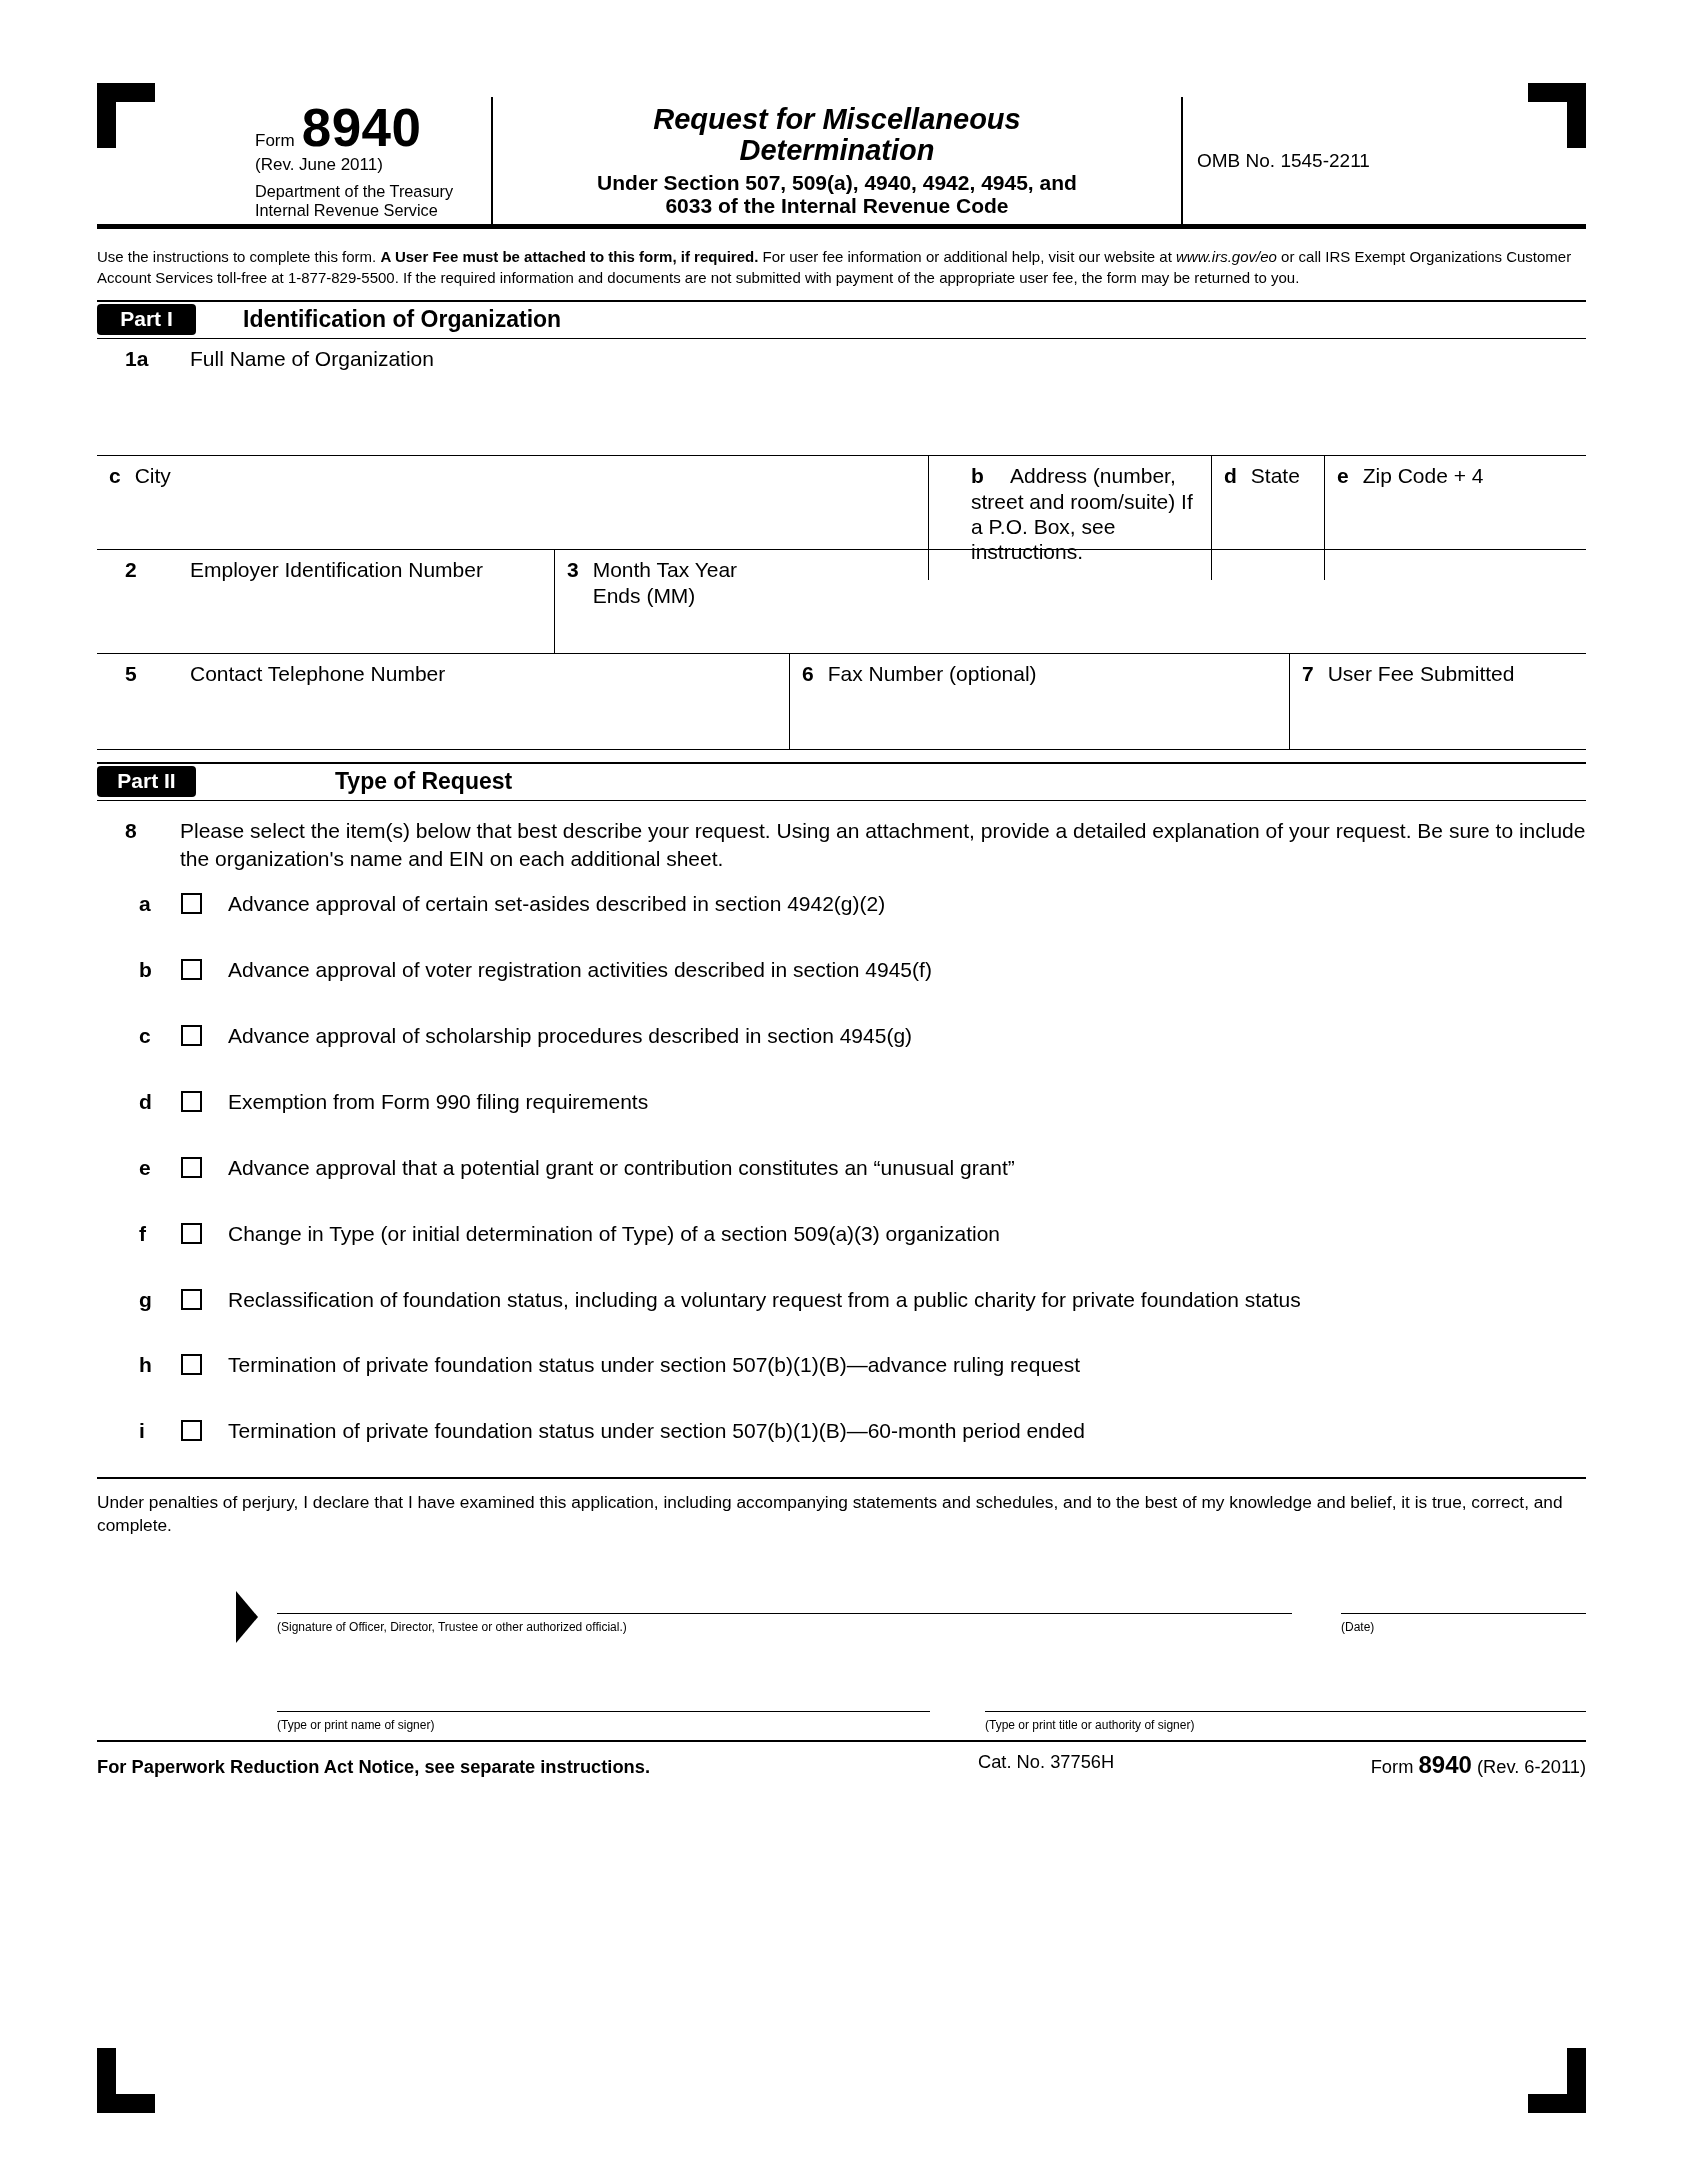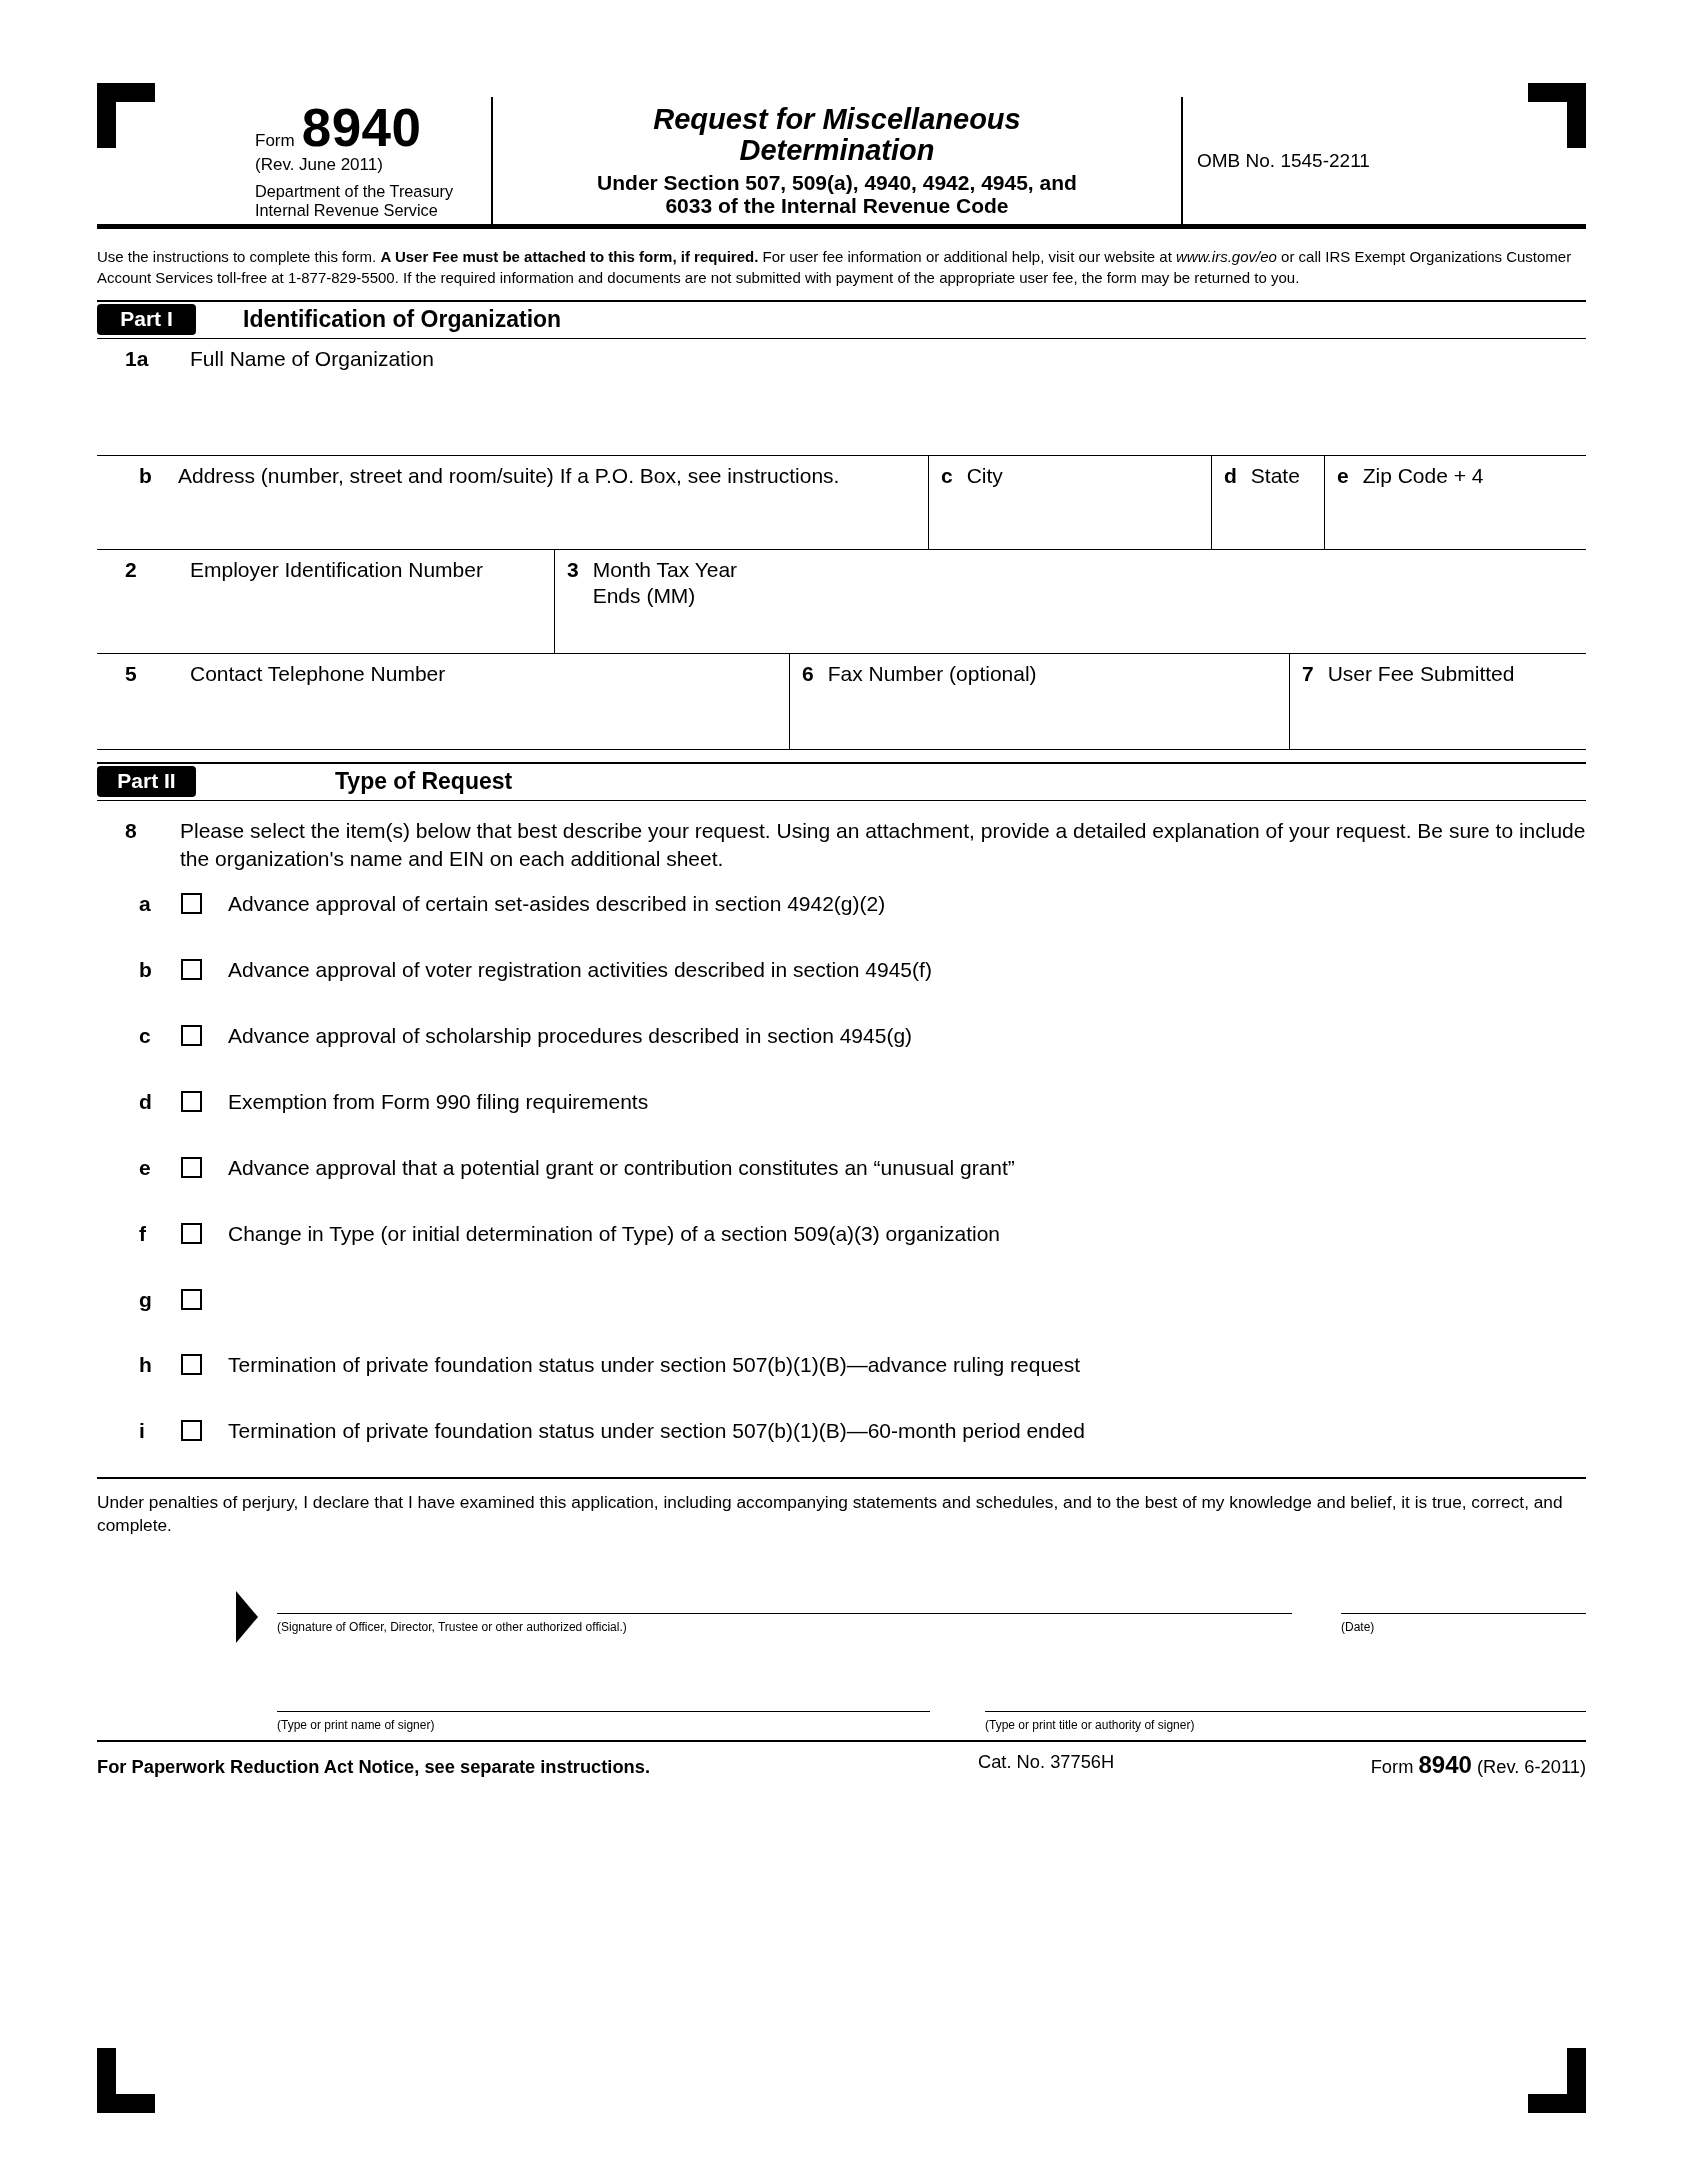--- a/index.html
+++ b/index.html
@@ -148,12 +148,12 @@
         </div>
       </div>
       <div class="row row-bcde">
+        <div class="cell">
+          <div class="lab-line"><span class="fnum">c</span><span class="flab">City</span></div>
+          <div class="fill"></div>
+        </div>
         <div class="cell cb">
           <div class="lab-line"><span class="fnum">b</span><span class="flab">Address (number, street and room/suite) If a P.O. Box, see instructions.</span></div>
-          <div class="fill"></div>
-        </div>
-        <div class="cell">
-          <div class="lab-line"><span class="fnum">c</span><span class="flab">City</span></div>
           <div class="fill"></div>
         </div>
         <div class="cell">

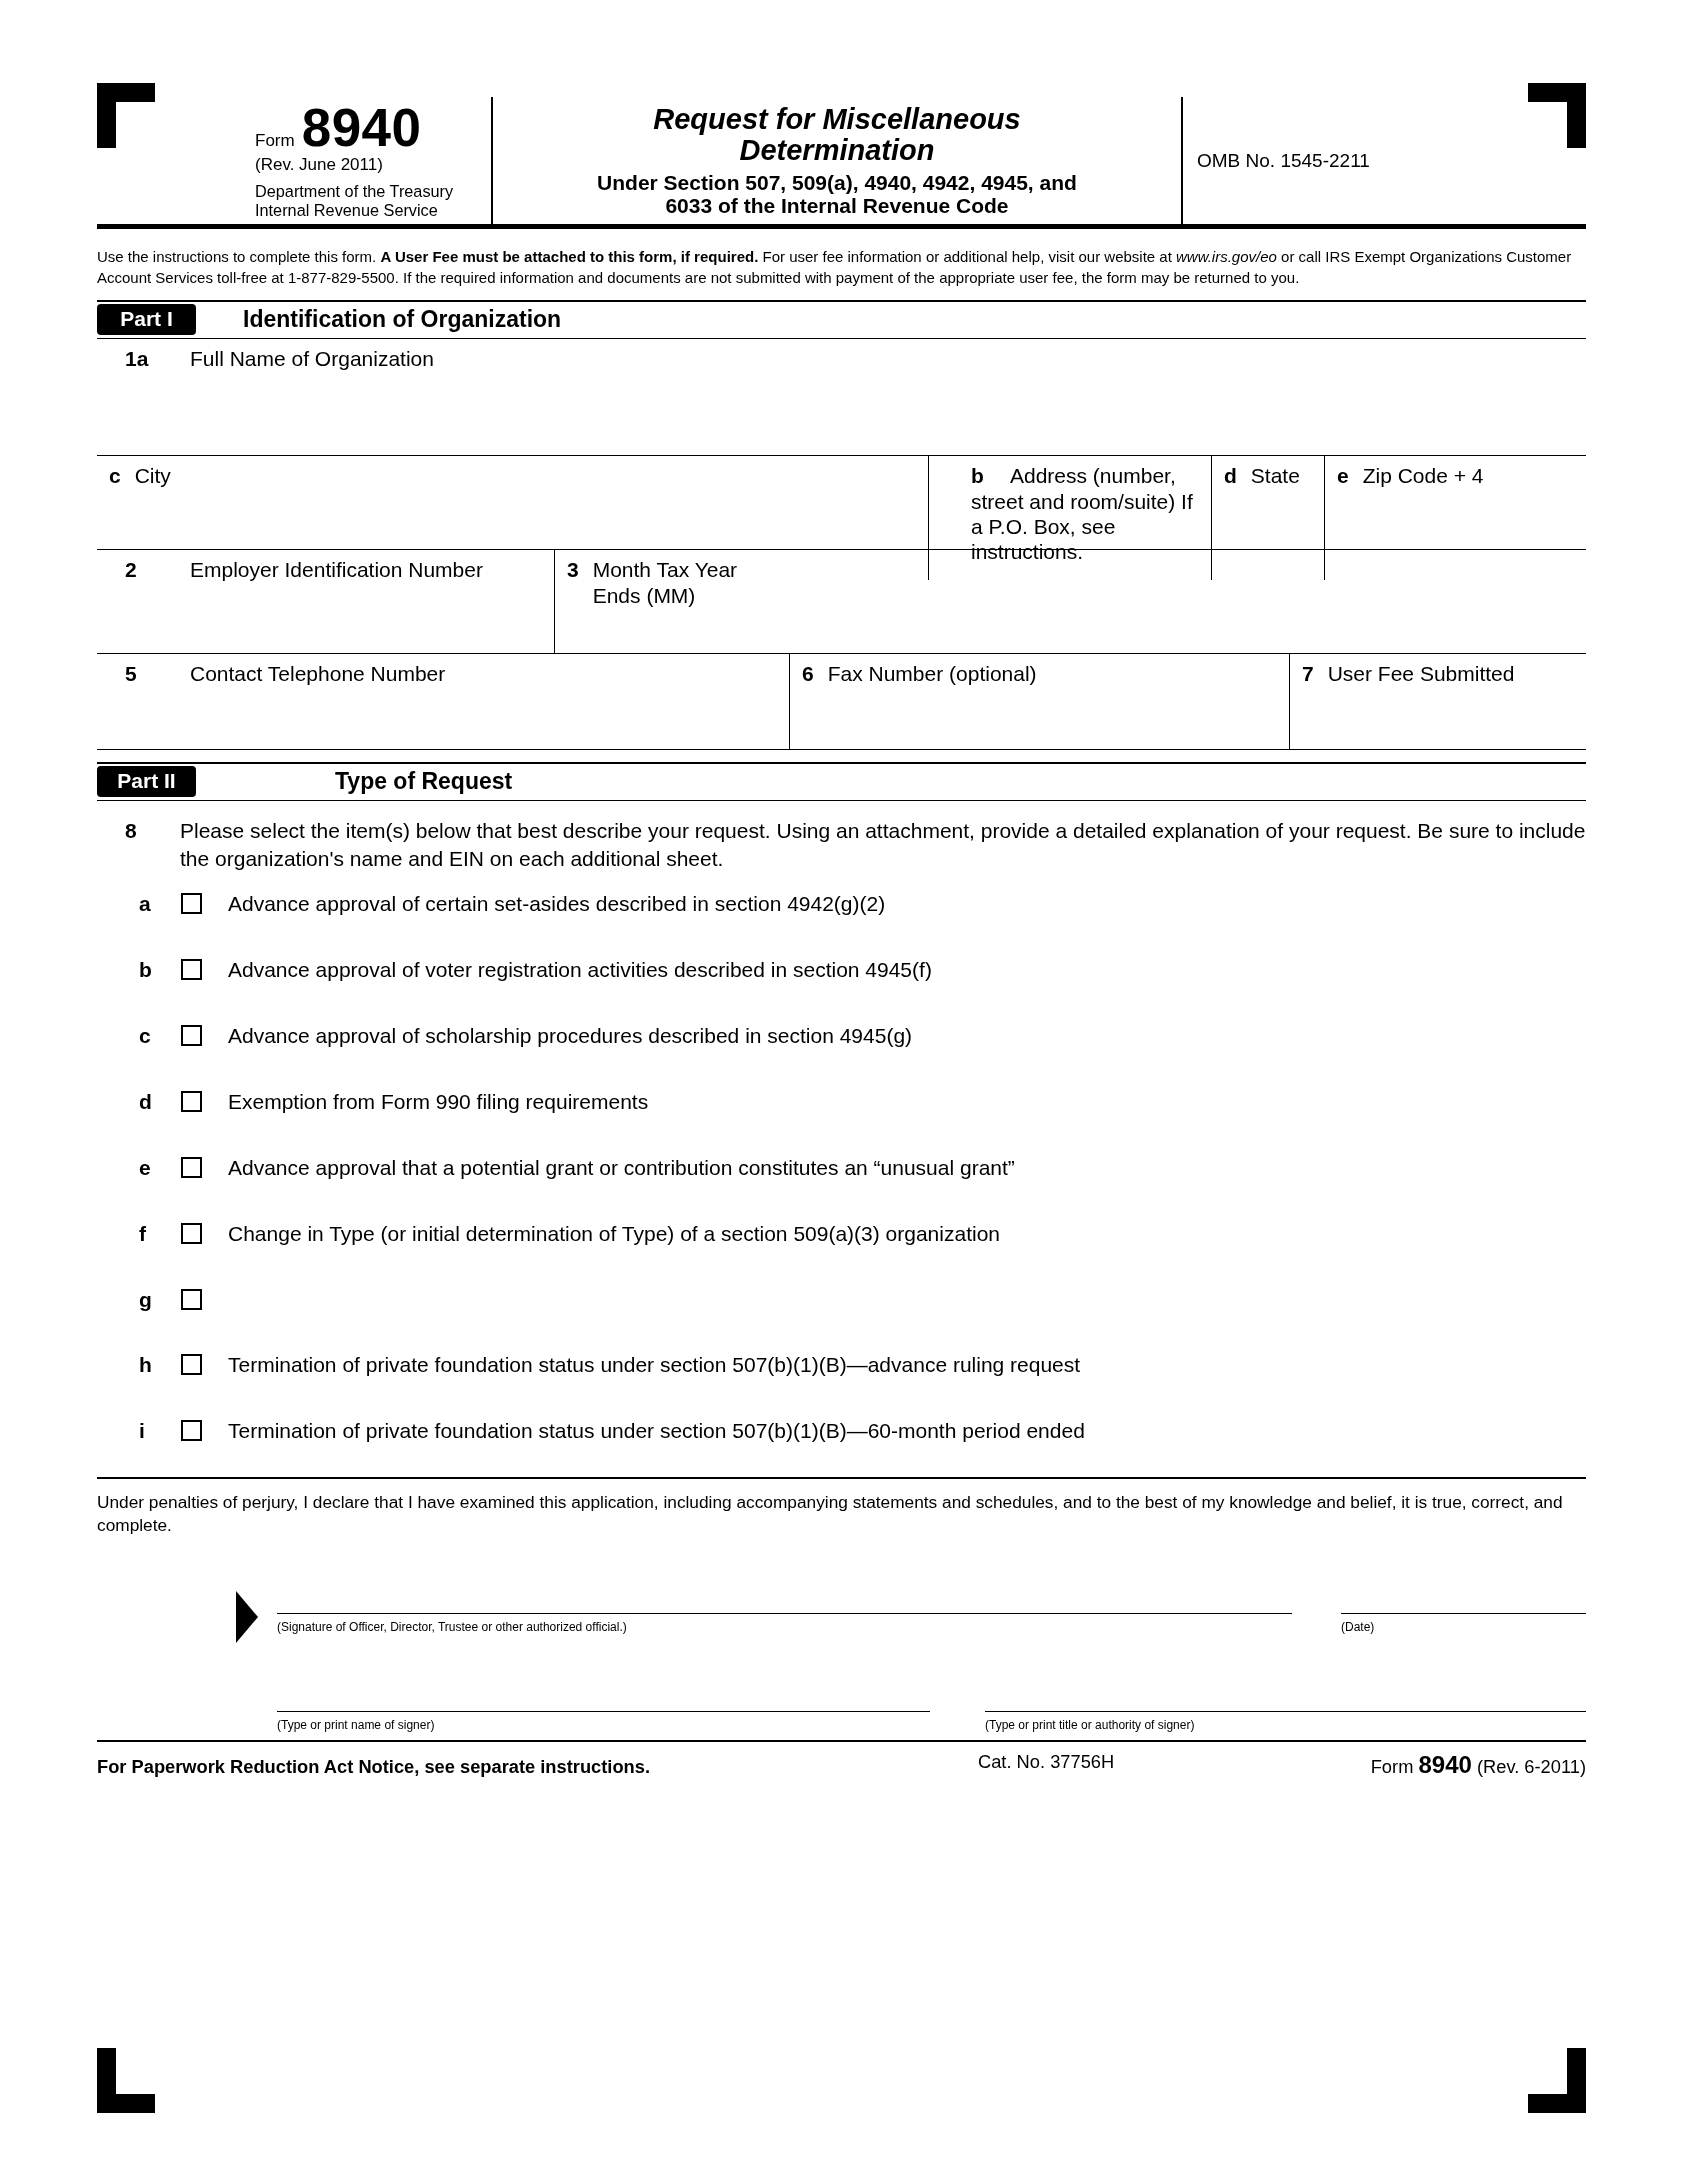--- a/index.html
+++ b/index.html
@@ -238,6 +238,7 @@
       <div class="opt">
         <span class="opt-letter">g</span>
         <span class="opt-box"></span>
+        <span class="opt-label">Reclassification of foundation status, including a voluntary request from a public charity for private foundation status</span>
       </div>
       <div class="opt">
         <span class="opt-letter">h</span>

